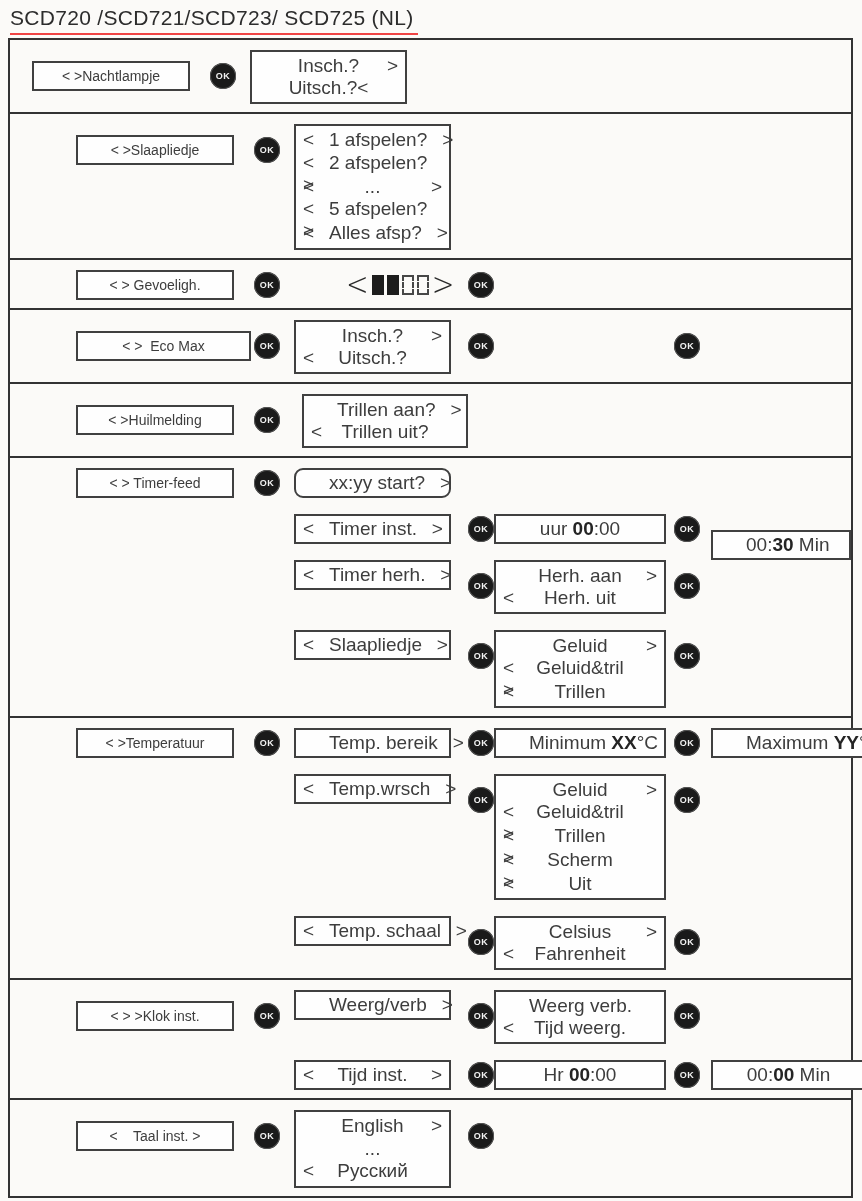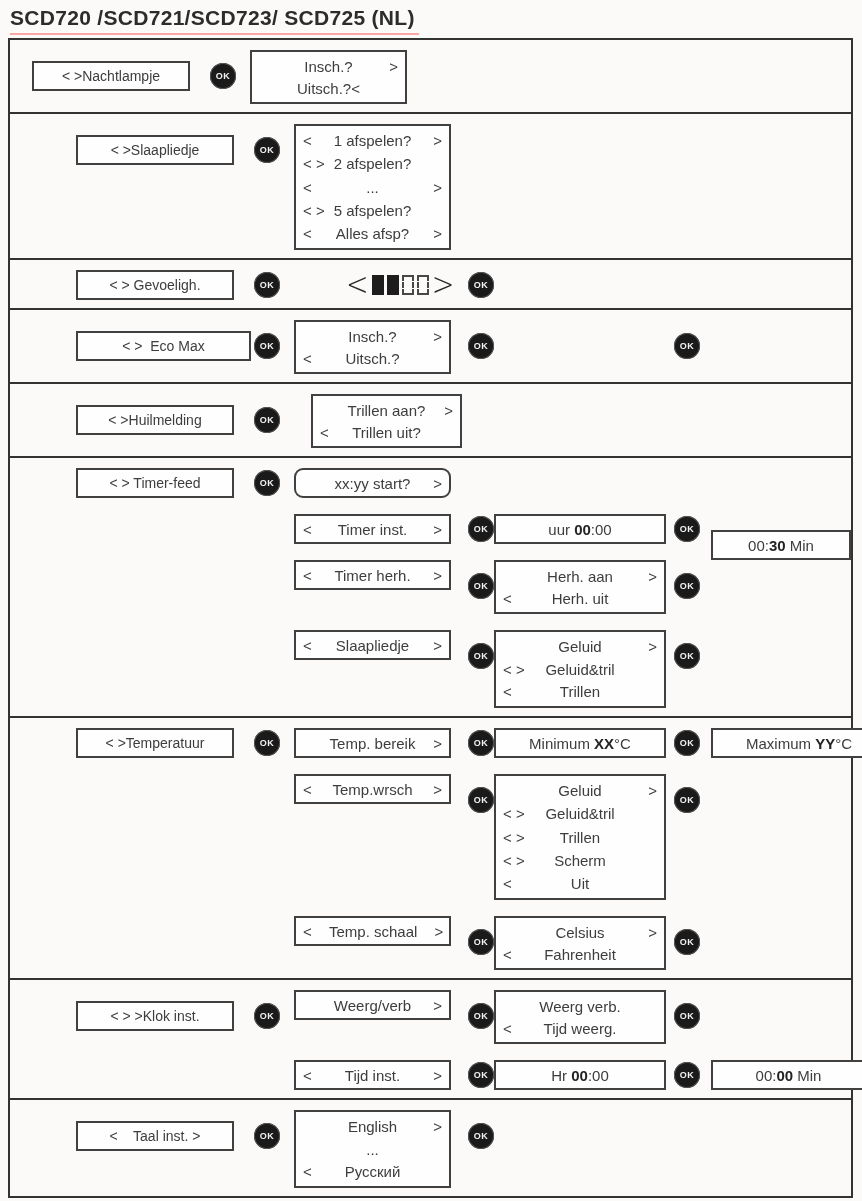--- a/index.html
+++ b/index.html
@@ -15,10 +15,10 @@
     display:inline-block;
     margin:6px 16px 0 10px;
     font-size:21px;
-    font-weight:700;
+    font-weight:400;
     letter-spacing:.3px;
     color:#2c2c2c;
-    border-bottom:2px solid #fca5a5;
+    border-bottom:2px solid #ef4444;
     padding:0 4px 3px 0;
   }
   .frame{

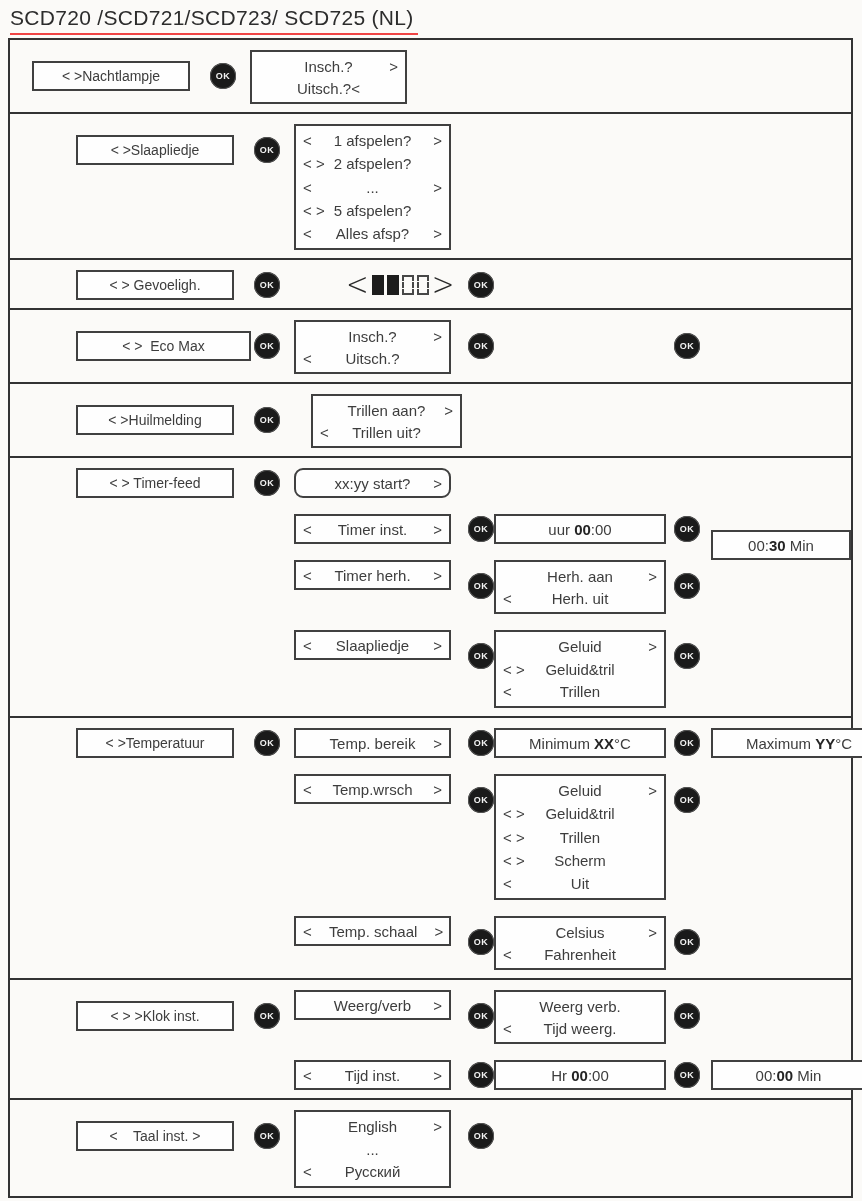--- a/index.html
+++ b/index.html
@@ -46,7 +46,7 @@
     white-space:pre;
   }
   .box.screen{padding:3px 2px;display:flex;flex-direction:column;justify-content:center;}
-  .sline{display:flex;align-items:center;height:24px;font-size:15px;}
+  .sline{display:flex;height:24px;font-size:19px;}
   .sline .lm{width:26px;text-align:left;padding-left:5px;flex:none;}
   .sline .rm{width:26px;text-align:right;padding-right:5px;flex:none;}
   .sline .ct{flex:1;text-align:center;white-space:nowrap;}

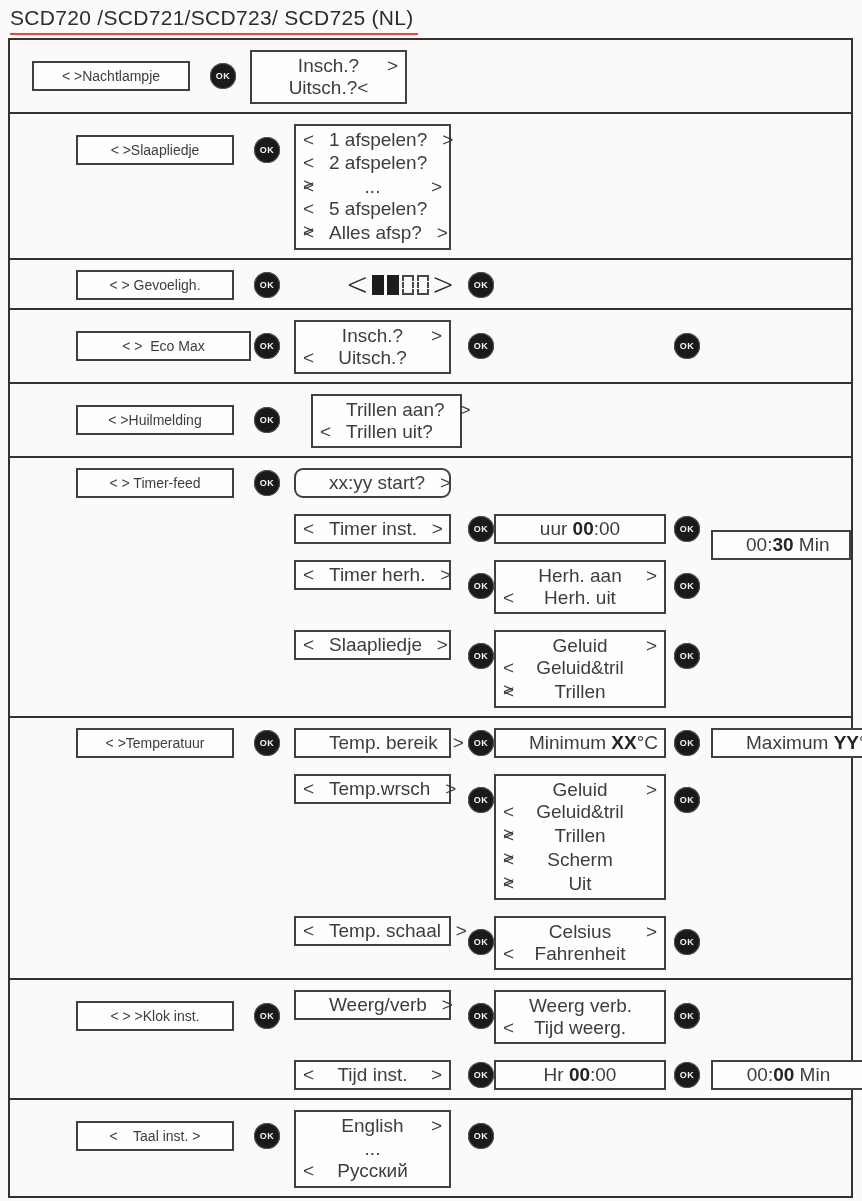--- a/index.html
+++ b/index.html
@@ -167,7 +167,7 @@
       <div class="line" style="height: 54px;">
         <div class="box menu" style="left: 22px; width: 158px; top: 11px;">&lt; &gt;Huilmelding</div>
         <div class="ok" style="left: 200px; top: 13px;">OK</div>
-        <div class="box screen" style="left: 257px; width: 151px; height: 54px; top: 0px;">
+        <div class="box screen" style="left: 248px; width: 166px; height: 54px; top: 0px;">
           <div class="sline">
             <span class="lm"></span>
             <span class="ct">Trillen aan?</span>

